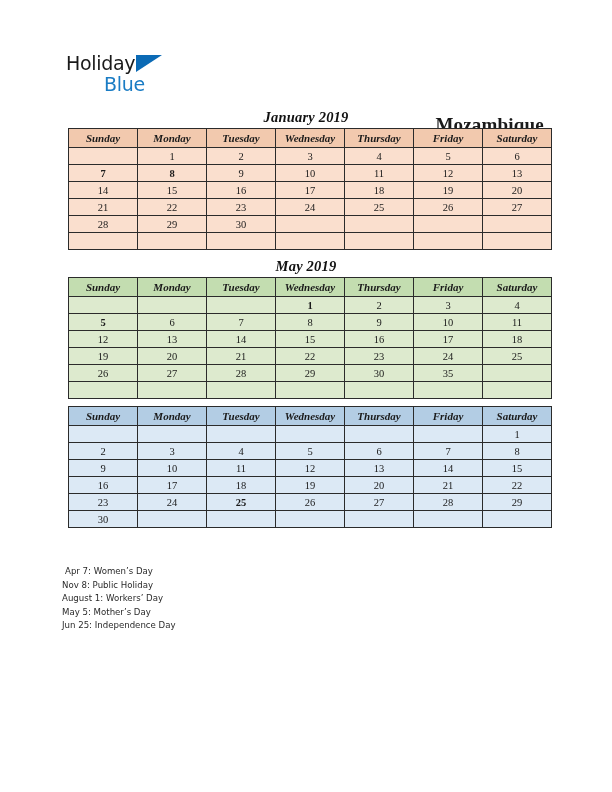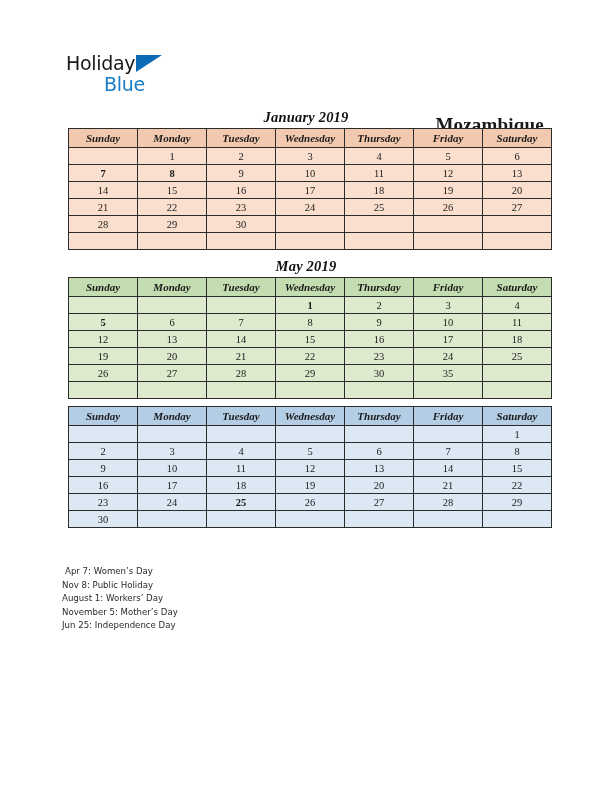--- a/index.html
+++ b/index.html
@@ -387,7 +387,7 @@
   <div class="holiday-item">Apr 7: Women’s Day</div>
   <div class="holiday-item">Nov 8: Public Holiday</div>
   <div class="holiday-item">August 1: Workers’ Day</div>
-  <div class="holiday-item">November 5: Mother’s Day</div>
+  <div class="holiday-item">May 5: Mother’s Day</div>
   <div class="holiday-item">Jun 25: Independence Day</div>
 </div>
 

